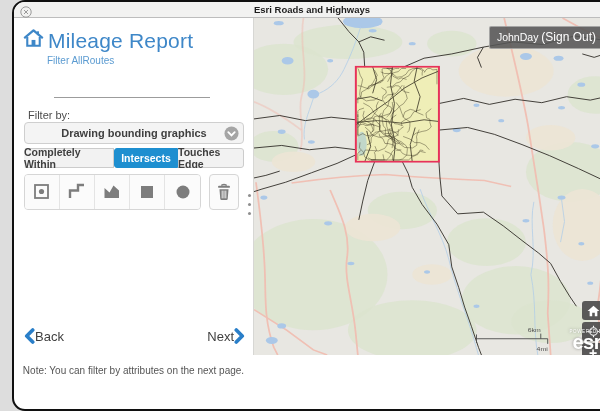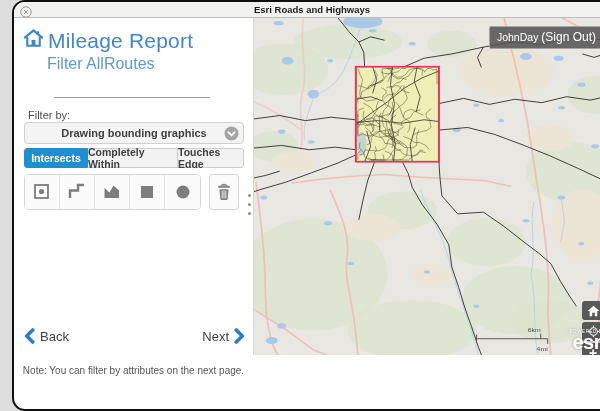--- a/index.html
+++ b/index.html
@@ -19,7 +19,7 @@
   
   .hdr{ position:absolute; left:8px; top:9px; display:flex; align-items:center; gap:3px; }
   .hdr .ttl{ font-size:21px; color:#3e87c8; letter-spacing:.2px; }
-  .subttl{ position:absolute; left:33px; top:37px; font-size:16px; color:#5b9bd1; }
+  .subttl{ position:absolute; left:33px; top:37px; font-size:10px; color:#5b9bd1; }
   .instruction{ position:absolute; left:14px; top:57px; font-size:11px; color:#4c4c4c; }
   .divider{ position:absolute; left:40px; top:79px; width:156px; height:1px; background:#9c9c9c; }
   .filter-label{ position:absolute; left:14px; top:91px; font-size:11px; color:#4c4c4c; }

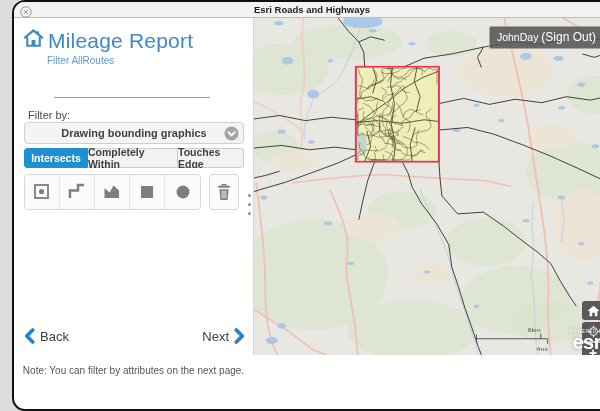--- a/index.html
+++ b/index.html
@@ -108,8 +108,8 @@
       </div>
 
       <div class="tabs">
+        <div class="tab t1">Completely Within</div>
         <div class="tab t0 active">Intersects</div>
-        <div class="tab t1">Completely Within</div>
         <div class="tab t2">Touches Edge</div>
       </div>
 

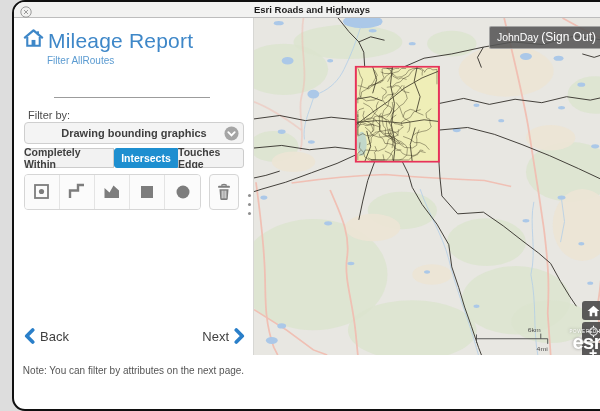--- a/index.html
+++ b/index.html
@@ -46,7 +46,7 @@
   .dots{ position:absolute; right:2px; top:176px; display:flex; flex-direction:column; gap:6px; cursor:pointer; }
   .dots i{ width:3px; height:3px; background:#8f8f8f; border-radius:50%; }
   .note{ position:absolute; left:0; right:0; top:347px; text-align:center; font-size:10px; color:#555; }
-  .nav{ position:absolute; bottom:11px; display:flex; align-items:center; gap:5px; cursor:pointer; }
+  .nav{ position:absolute; bottom:11px; display:flex; align-items:center; cursor:pointer; }
   .nav span{ font-size:13px; color:#3f3f3f; }
   .nav.back{ left:10px; } .nav.next{ right:8px; }
   

